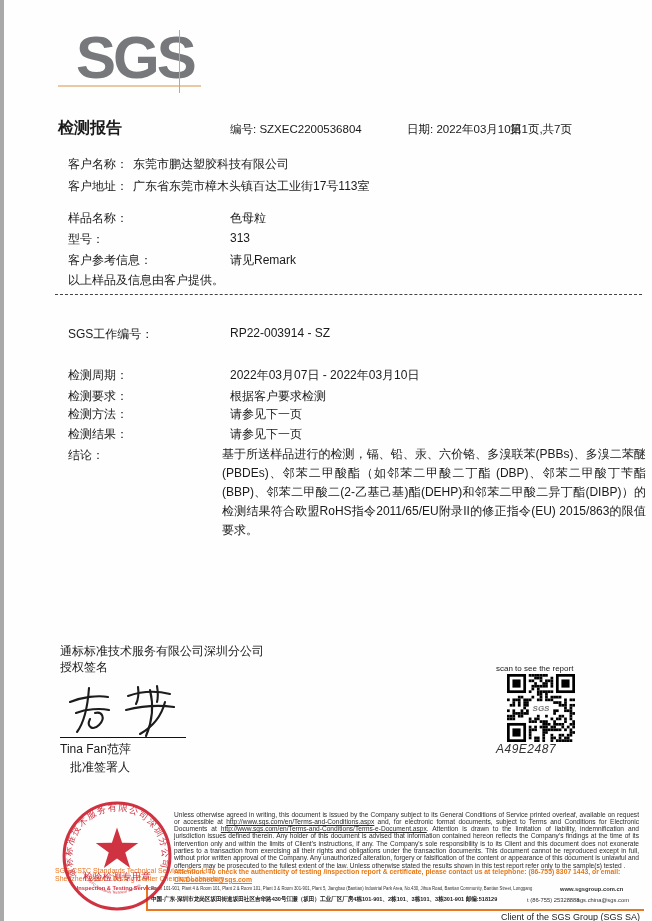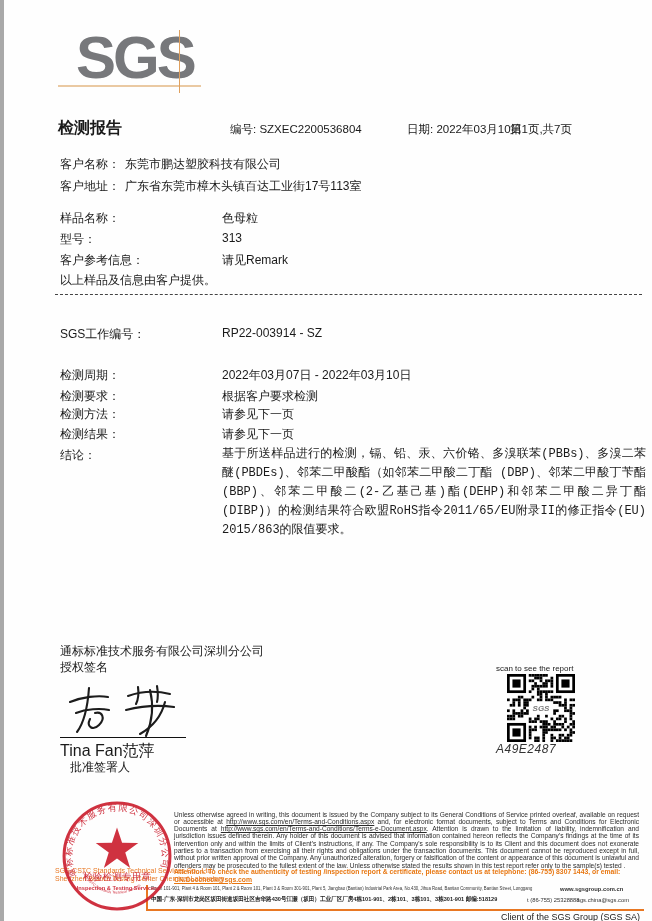--- a/index.html
+++ b/index.html
@@ -14,7 +14,7 @@
   .title{position:absolute;left:58px;top:118px;font-size:16px;font-weight:700;}
   .meta{position:absolute;top:122px;font-size:11.5px;}
   
-  .row{position:absolute;left:0;width:604px;height:18px;font-size:12px;}
+  .row{position:absolute;left:8px;width:604px;height:18px;font-size:12px;}
   .lbl{position:absolute;left:60px;white-space:nowrap;}
   .v1{position:absolute;left:125px;white-space:nowrap;}
   .v2{position:absolute;left:222px;white-space:nowrap;}

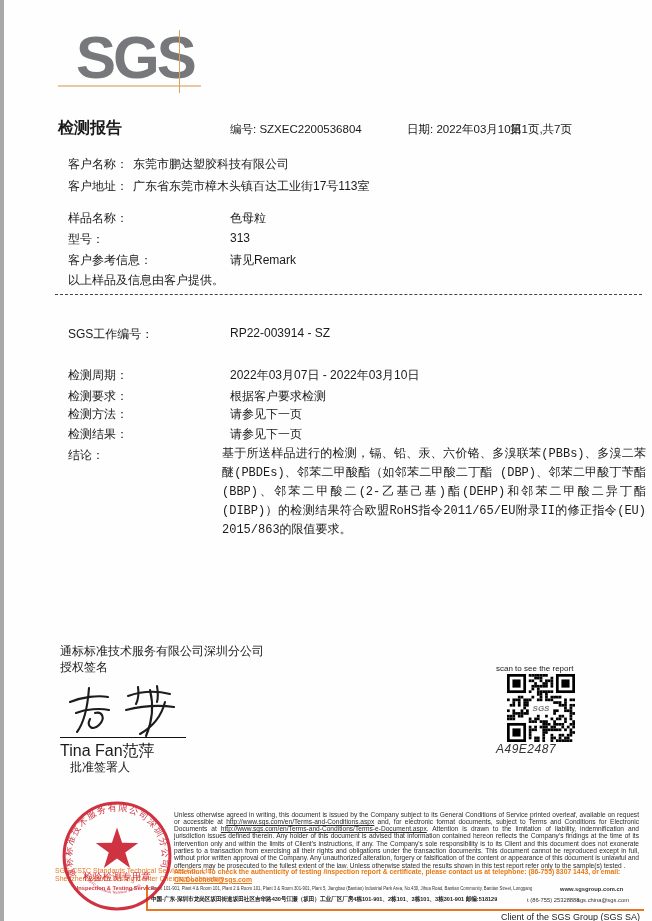--- a/index.html
+++ b/index.html
@@ -19,7 +19,7 @@
   .v1{position:absolute;left:125px;white-space:nowrap;}
   .v2{position:absolute;left:222px;white-space:nowrap;}
   .dash{position:absolute;left:55px;top:294px;width:587px;border-top:1px dashed #444;}
-  .concl{position:absolute;left:222px;top:445px;width:424px;font-size:12px;line-height:19px;text-align:justify;font-family:Liberation Mono, monospace;}
+  .concl{position:absolute;left:222px;top:445px;width:424px;font-size:12px;line-height:19px;text-align:justify;}
   
   .sigco{position:absolute;left:60px;top:643px;font-size:12px;line-height:16px;}
   .sigimg{position:absolute;left:62px;top:680px;}

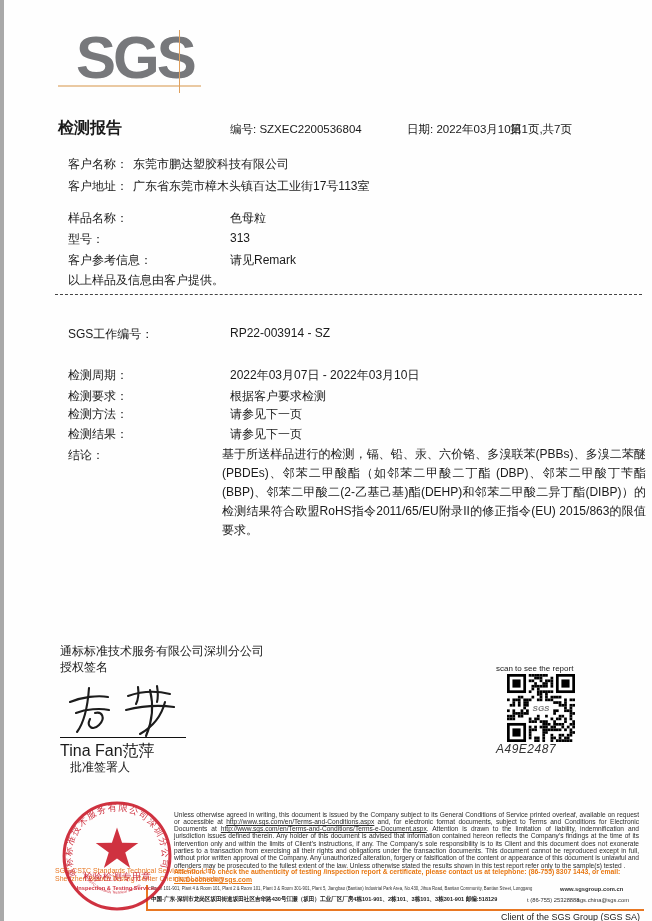--- a/index.html
+++ b/index.html
@@ -24,7 +24,7 @@
   .sigco{position:absolute;left:60px;top:643px;font-size:12px;line-height:16px;}
   .sigimg{position:absolute;left:62px;top:680px;}
   .sigline{position:absolute;left:60px;top:737px;width:126px;border-top:1.5px solid #111;}
-  .signm{position:absolute;left:60px;top:741px;font-size:16px;}
+  .signm{position:absolute;left:60px;top:741px;font-size:12px;}
   .sigrole{position:absolute;left:70px;top:759px;font-size:12px;}
   
   .qrwrap{position:absolute;left:496px;top:664px;width:90px;text-align:left;}

